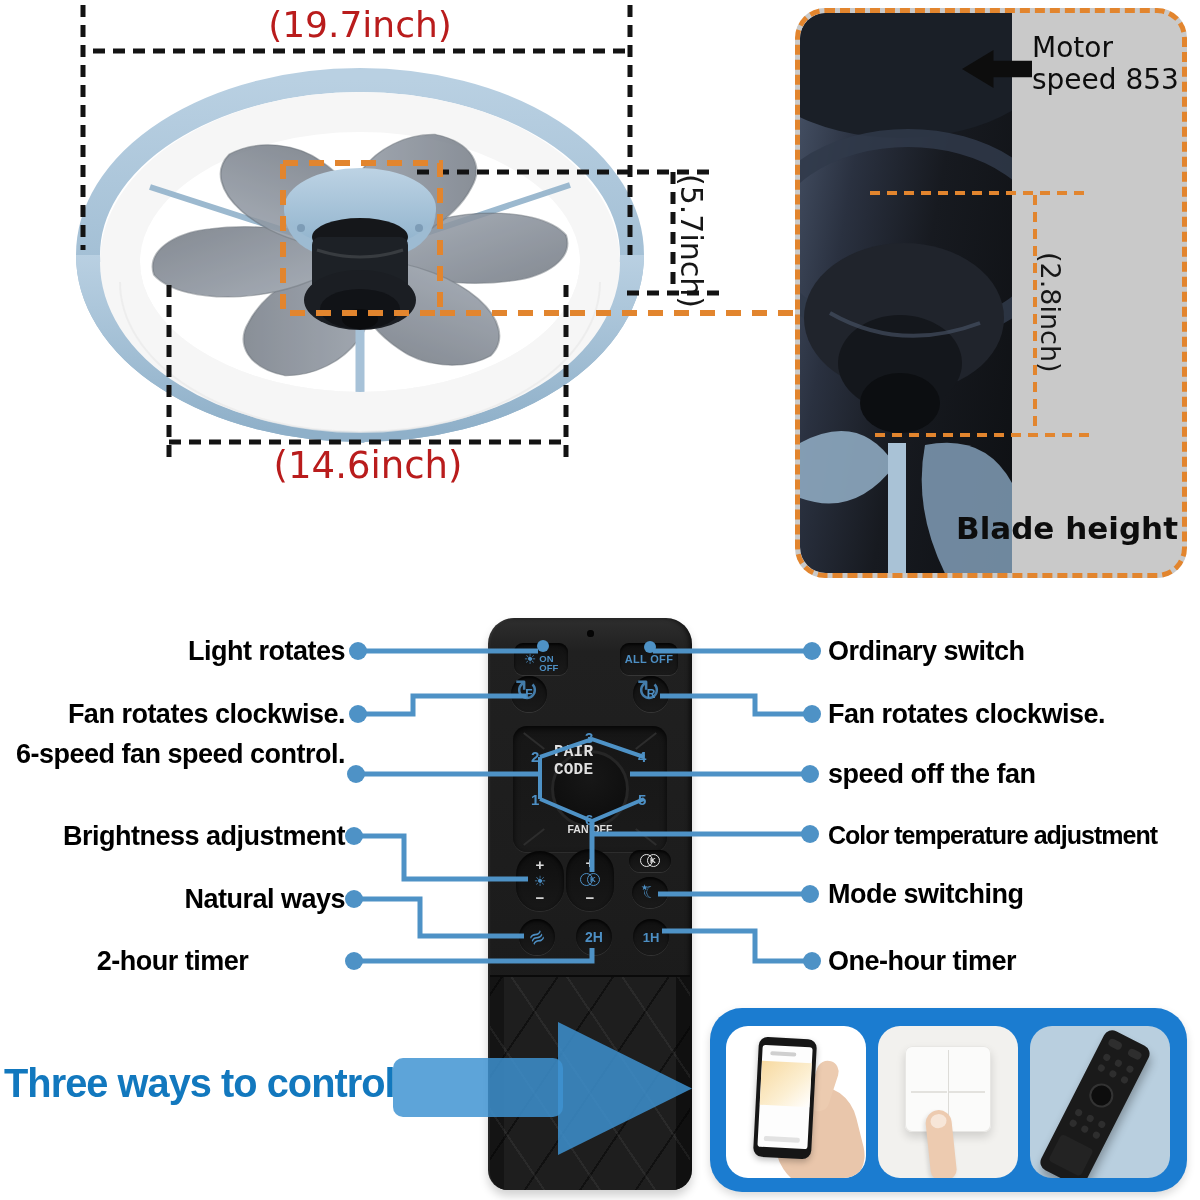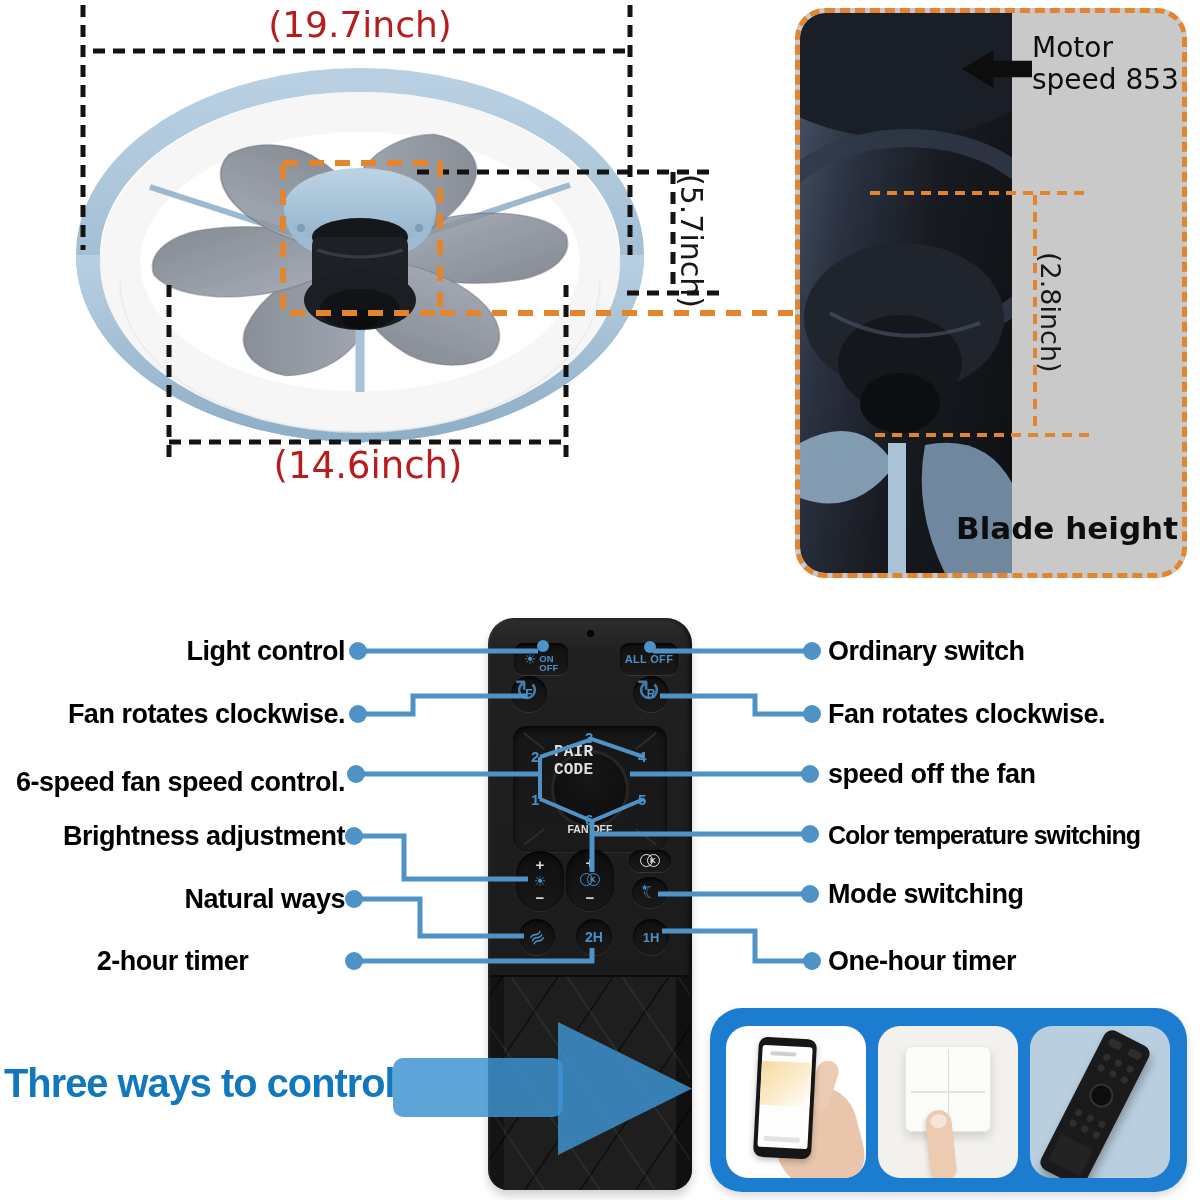--- a/index.html
+++ b/index.html
@@ -353,7 +353,7 @@
     </g>
   </svg>
 
-  <div class="abs co-label co-left" style="top:636px;">Light control</div>
+  <div class="abs co-label co-left" style="top:636px;">Light rotates</div>
   <div class="abs co-label co-left" style="top:699px;">Fan rotates clockwise.</div>
   <div class="abs co-label co-left" style="top:767px;">6-speed fan speed control.</div>
   <div class="abs co-label co-left" style="top:821px;">Brightness adjustment</div>

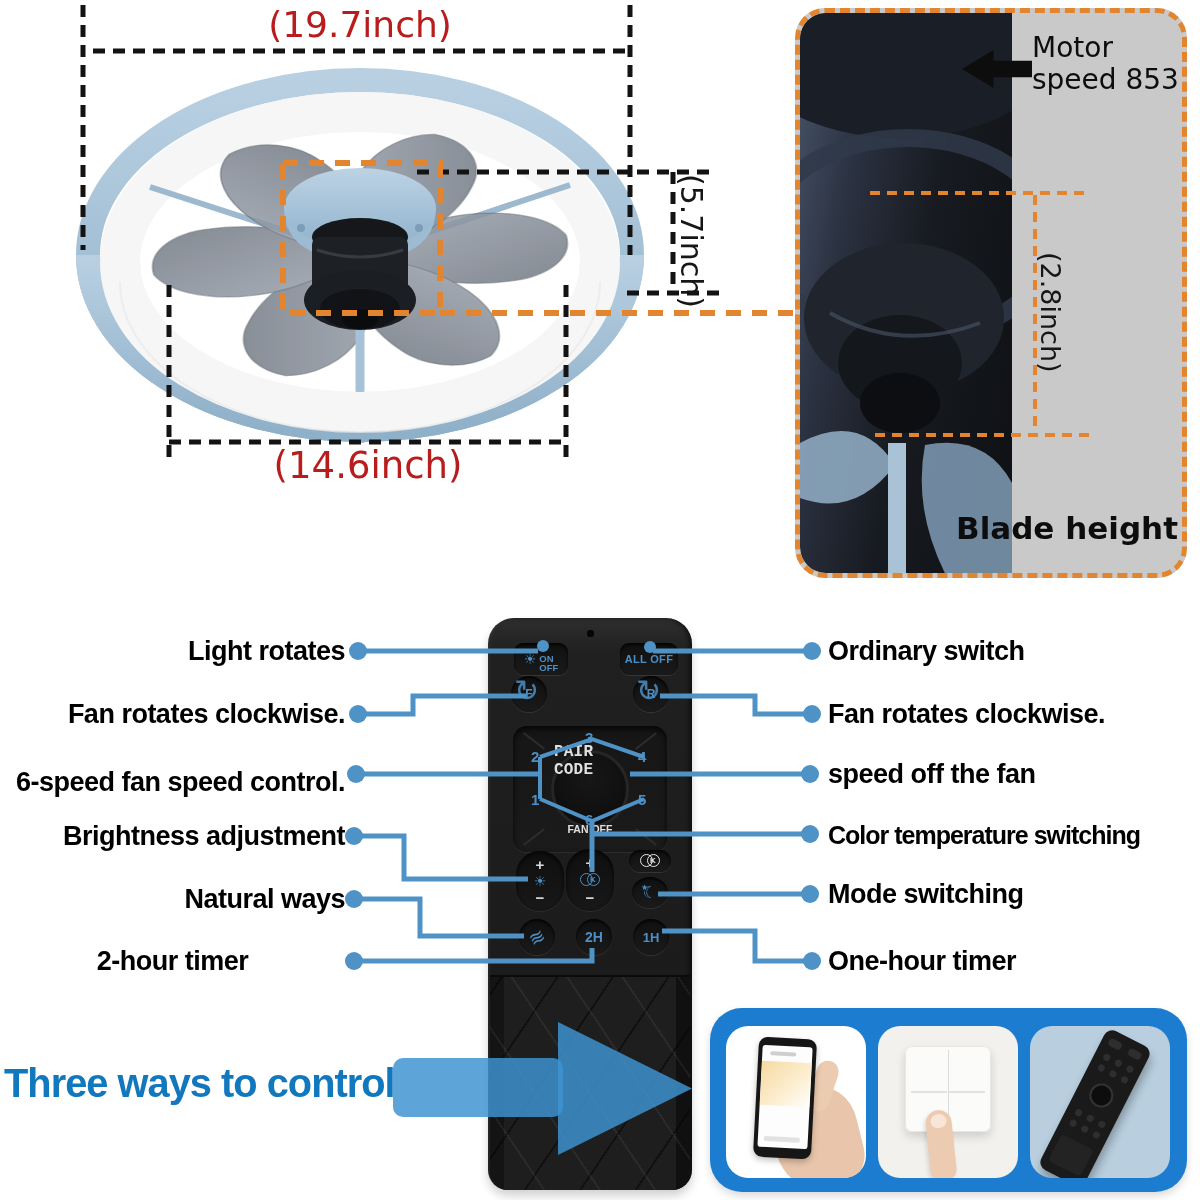--- a/index.html
+++ b/index.html
@@ -355,7 +355,7 @@
 
   <div class="abs co-label co-left" style="top:636px;">Light rotates</div>
   <div class="abs co-label co-left" style="top:699px;">Fan rotates clockwise.</div>
-  <div class="abs co-label co-left" style="top:767px;">6-speed fan speed control.</div>
+  <div class="abs co-label co-left" style="top:739px;">6-speed fan speed control.</div>
   <div class="abs co-label co-left" style="top:821px;">Brightness adjustment</div>
   <div class="abs co-label co-left" style="top:884px;">Natural ways</div>
   <div class="abs co-label co-left" style="top:946px;text-align:center;">2-hour timer</div>

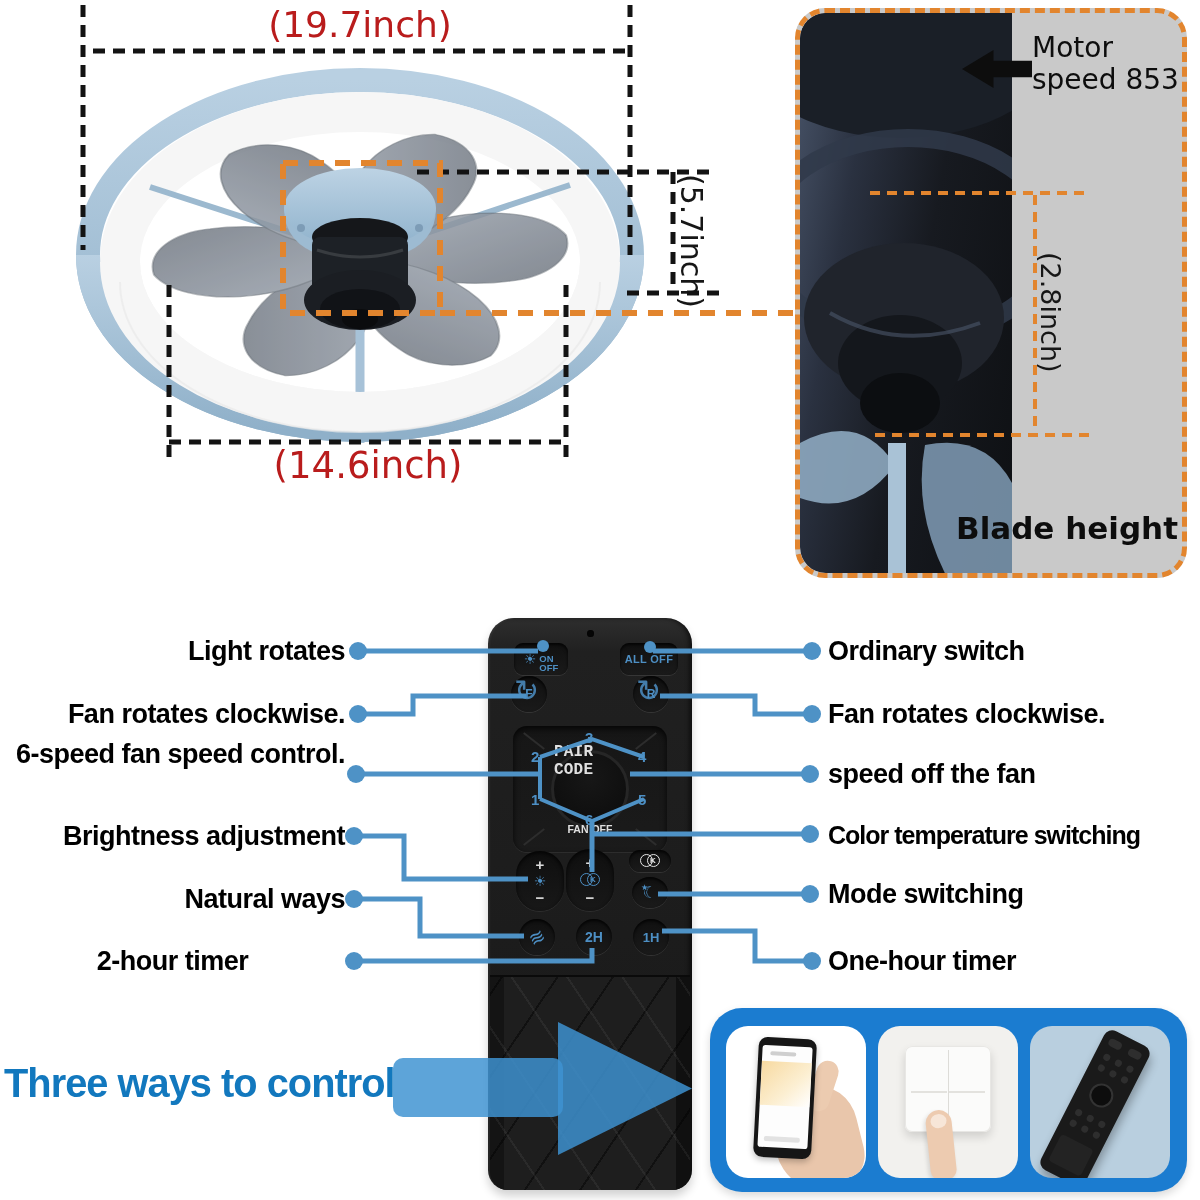--- a/index.html
+++ b/index.html
@@ -363,7 +363,7 @@
   <div class="abs co-label co-right" style="top:636px;">Ordinary switch</div>
   <div class="abs co-label co-right" style="top:699px;">Fan rotates clockwise.</div>
   <div class="abs co-label co-right" style="top:759px;">speed off the fan</div>
-  <div class="abs co-label co-right co-right-long" style="top:821px;">Color temperature switching</div>
+  <div class="abs co-label co-right co-right-long" style="top:821px;">Color temperature adjustment</div>
   <div class="abs co-label co-right" style="top:879px;">Mode switching</div>
   <div class="abs co-label co-right" style="top:946px;">One-hour timer</div>
 

